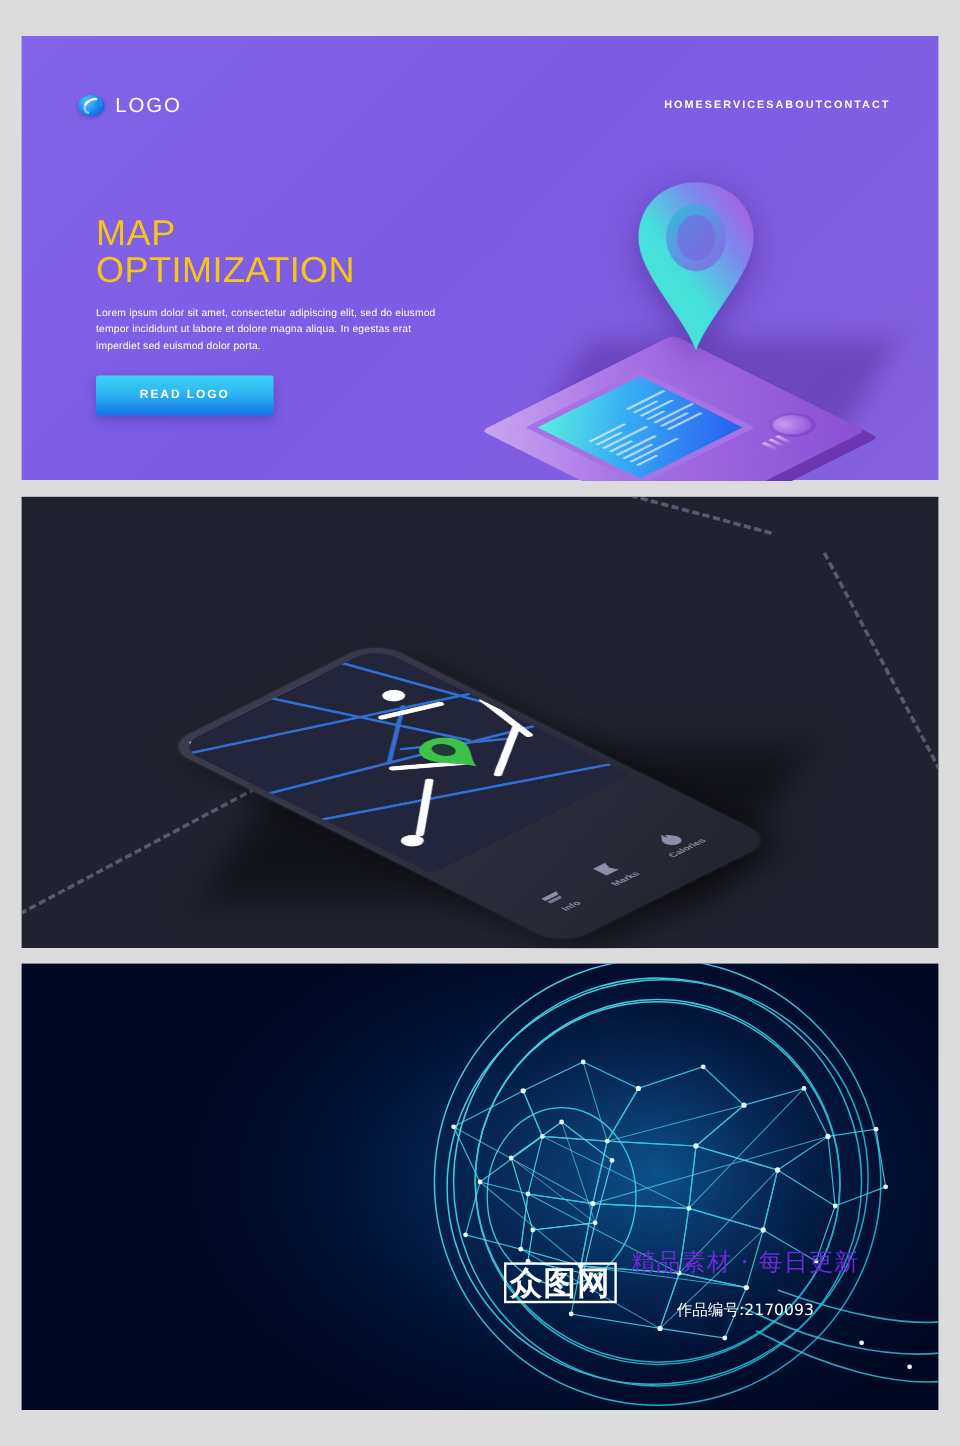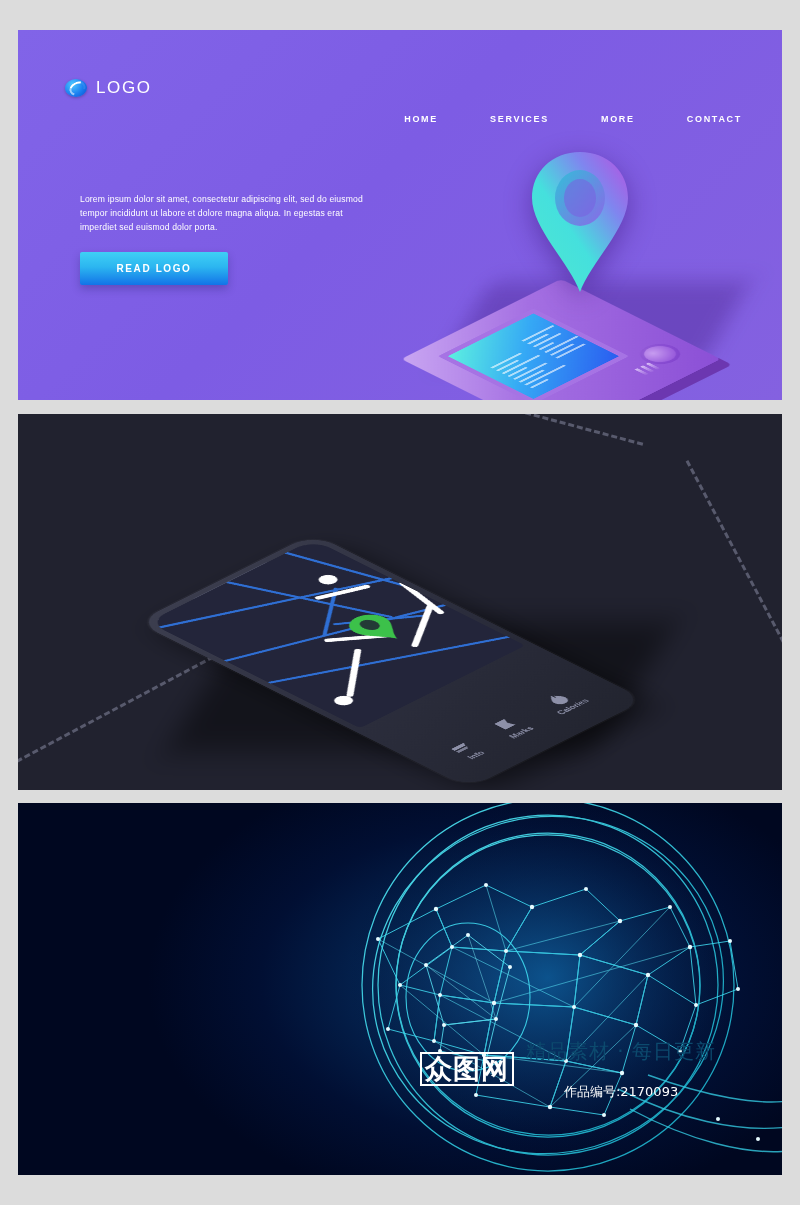--- a/index.html
+++ b/index.html
@@ -43,7 +43,7 @@
   }
   .nav-links {
     position: absolute; right: 40px; top: 52px;
-    display: flex; gap: 52px; margin-top: 32px;
+    display: flex; 
   }
   .nav-link {
     color: #ffffff; font-size: 9px; letter-spacing: 1.7px; font-weight: 700;

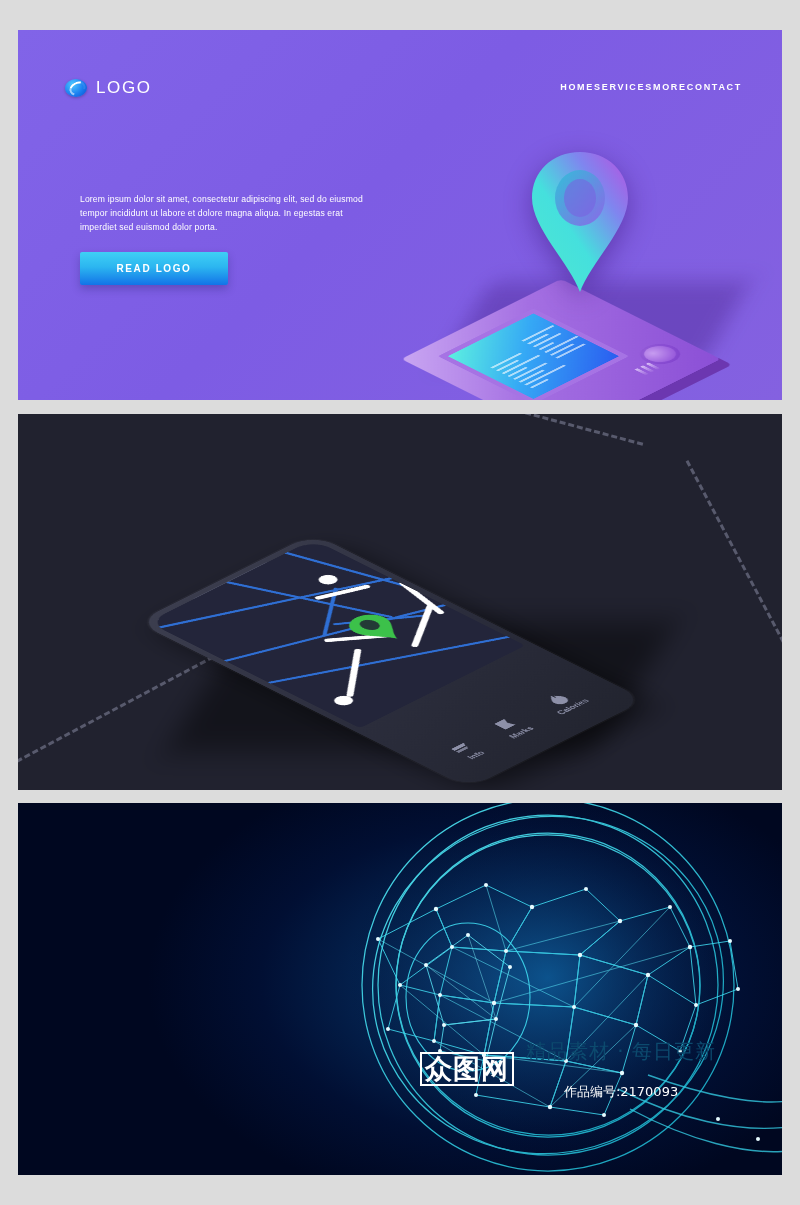--- a/index.html
+++ b/index.html
@@ -212,7 +212,7 @@
     <nav class="nav-links">
       <a class="nav-link" href="#">HOME</a>
       <a class="nav-link" href="#">SERVICES</a>
-      <a class="nav-link" href="#">MORE</a>
+      <a class="nav-link" href="#">ABOUT</a>
       <a class="nav-link" href="#">CONTACT</a>
     </nav>
 

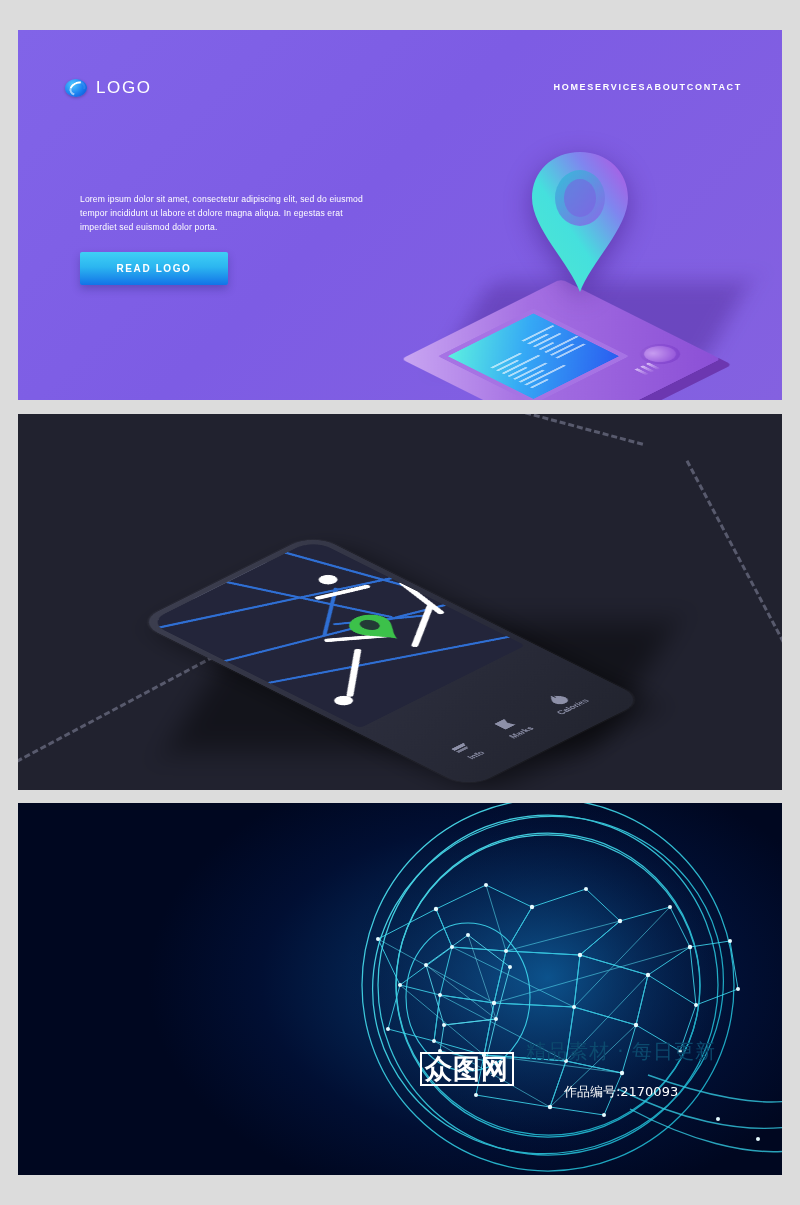--- a/index.html
+++ b/index.html
@@ -217,6 +217,10 @@
     </nav>
 
     <div class="hero-copy">
+      <h1 class="hero-h1">
+        <span>MAP</span>
+        <span class="l2">OPTIMIZATION</span>
+      </h1>
       <p class="hero-body">Lorem ipsum dolor sit amet, consectetur adipiscing elit, sed do eiusmod tempor incididunt ut labore et dolore magna aliqua. In egestas erat imperdiet sed euismod dolor porta.</p>
       <button class="read-more">READ LOGO</button>
     </div>

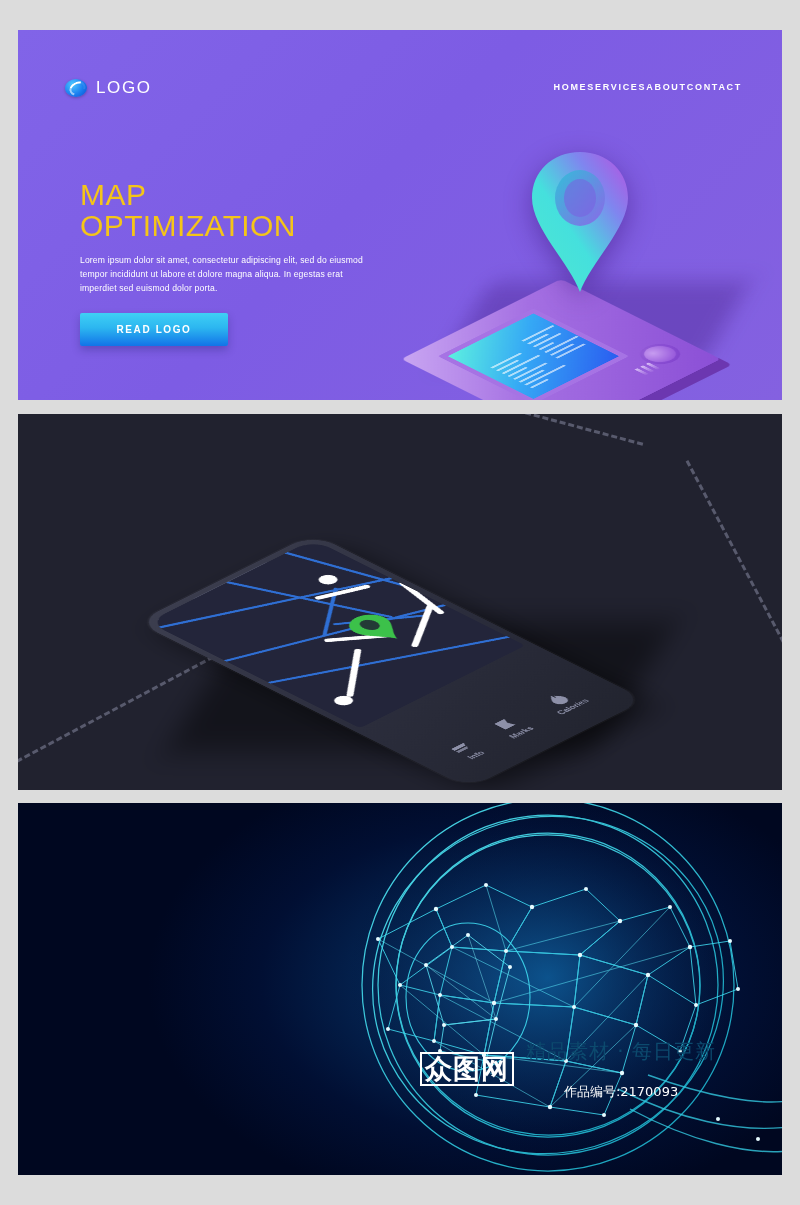--- a/index.html
+++ b/index.html
@@ -189,7 +189,7 @@
   }
   .wm-right { display: flex; flex-direction: column; }
   .wm-top {
-    color: #0c4a6e; font-size: 20px; letter-spacing: 1px;
+    color: #6d28d9; font-size: 20px; letter-spacing: 1px;
     font-family: "DejaVu Sans", sans-serif;
   }
   .wm-bot {

